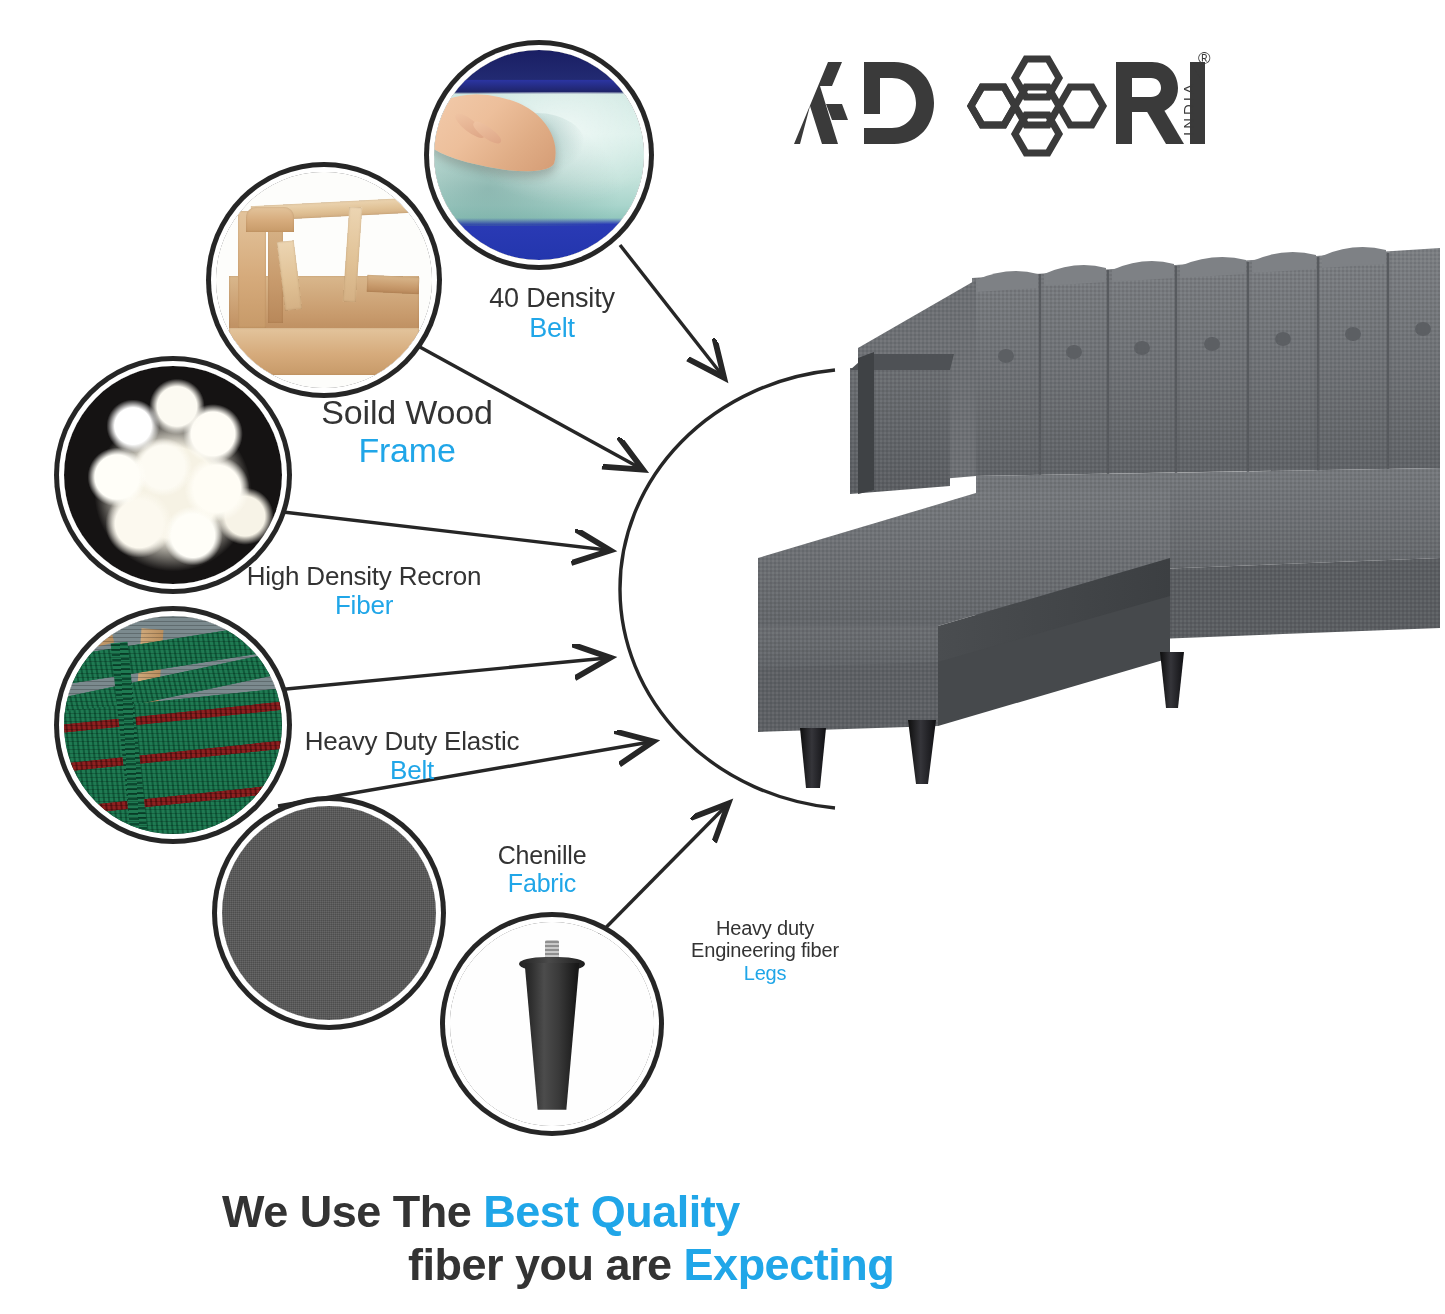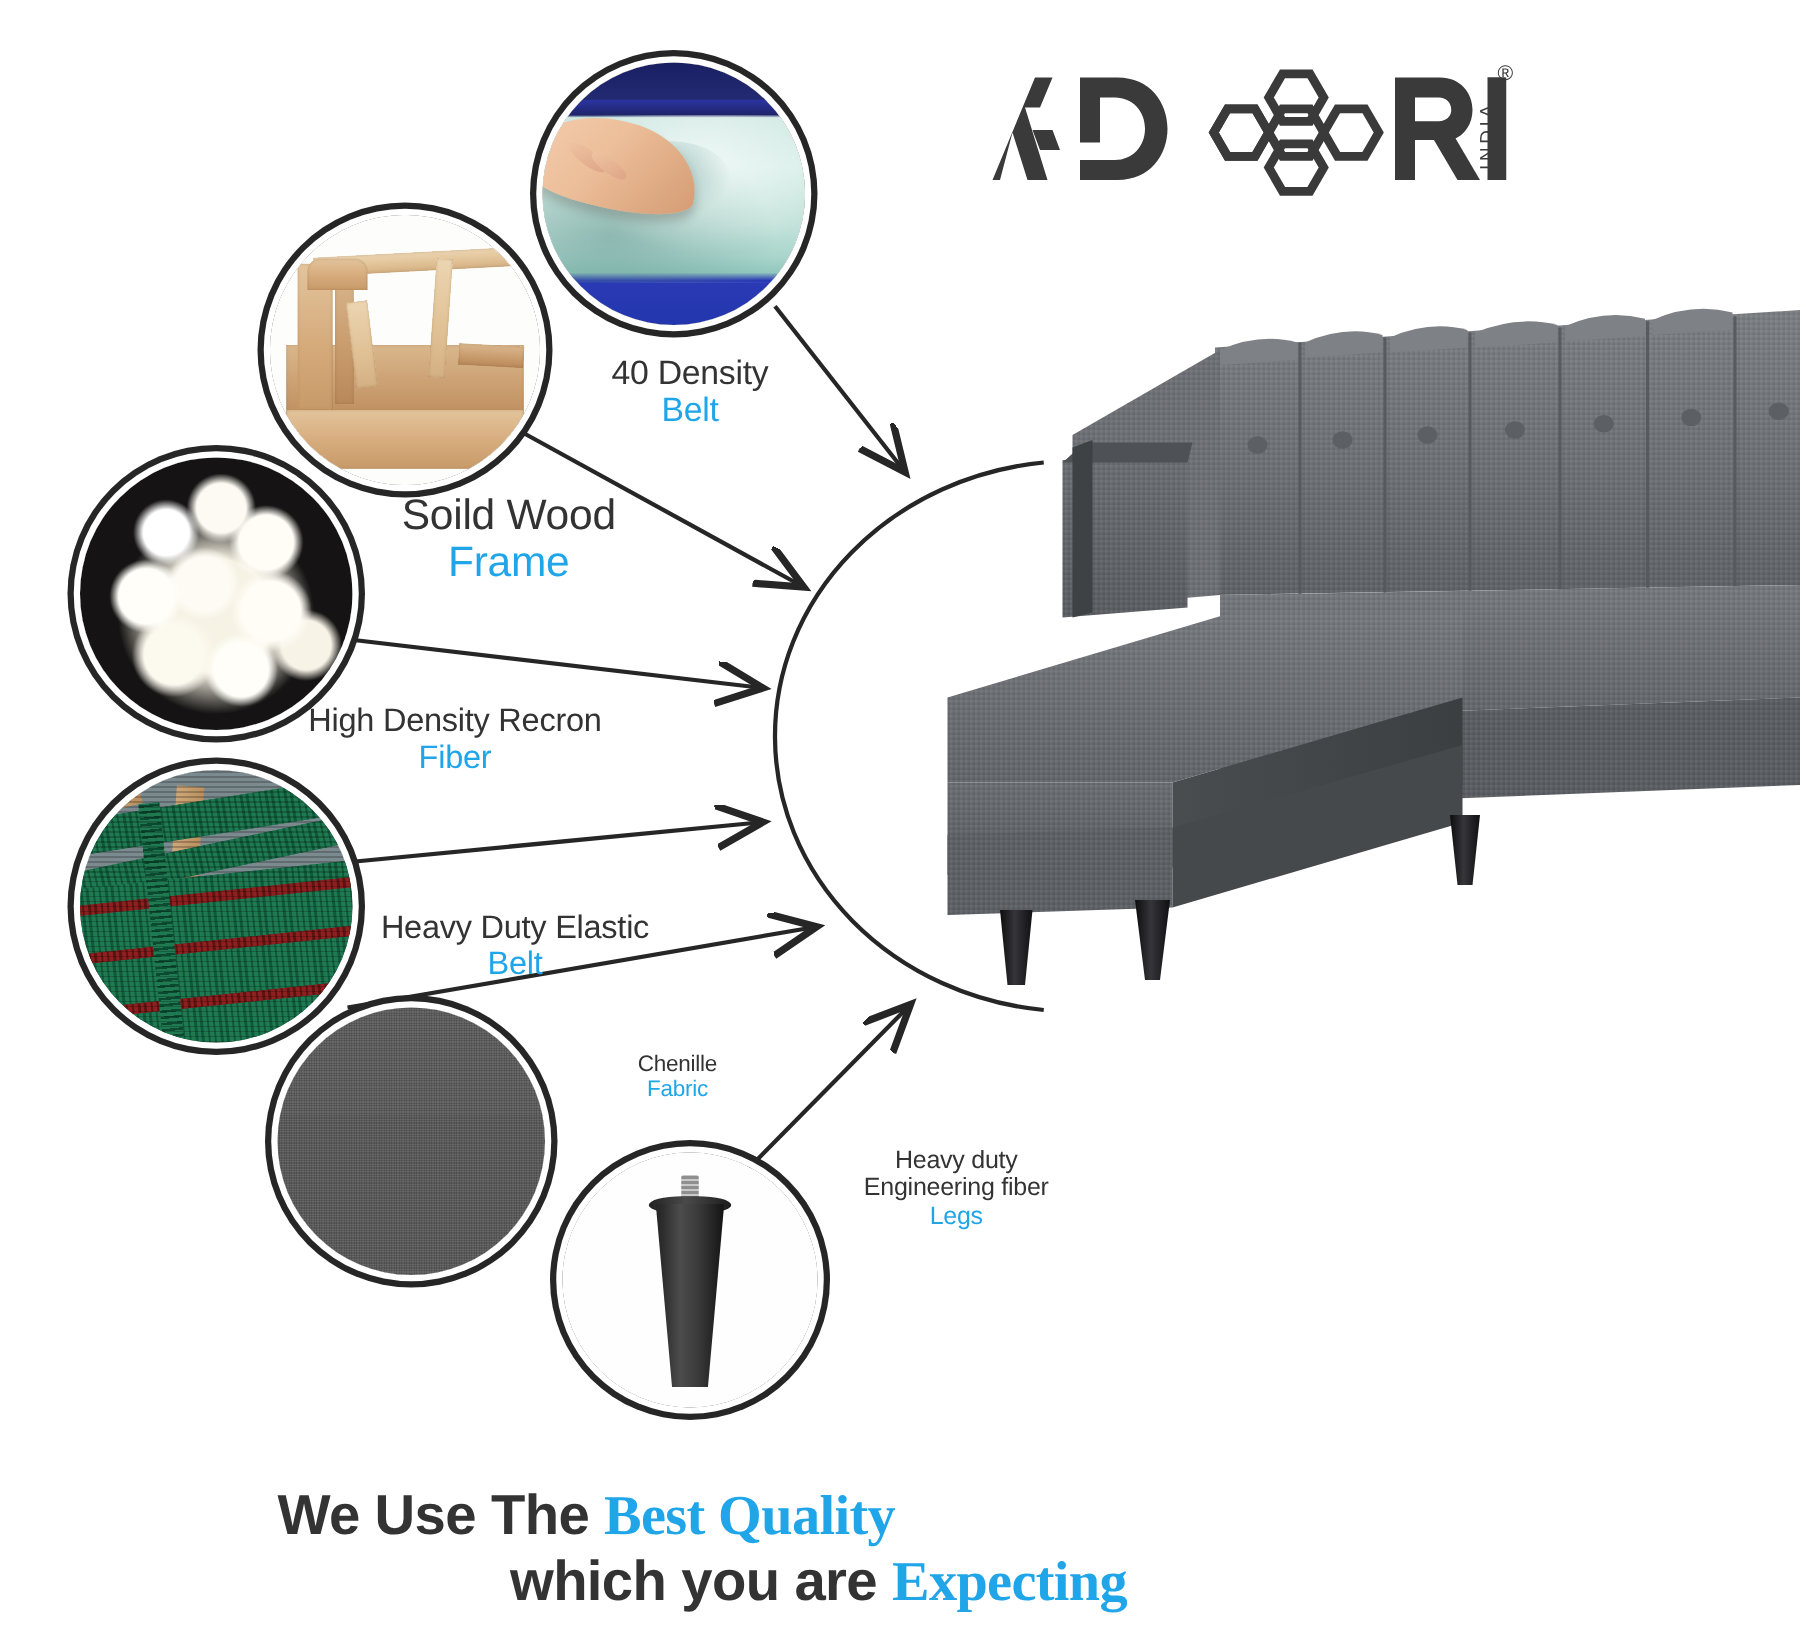--- a/index.html
+++ b/index.html
@@ -112,7 +112,7 @@
   #lbl-wood{left:321px;top:393px;font-size:34px;text-align:center;width:172px;}
   #lbl-fiber{left:219px;top:562px;font-size:26px;text-align:center;width:290px;}
   #lbl-belt{left:277px;top:727px;font-size:26px;text-align:center;width:270px;}
-  #lbl-fab{left:478px;top:841px;font-size:18px;text-align:center;width:128px;}
+  #lbl-fab{left:478px;top:841px;font-size:25px;text-align:center;width:128px;}
   #lbl-legs{left:651px;top:917px;font-size:20px;text-align:center;width:228px;}
 
   

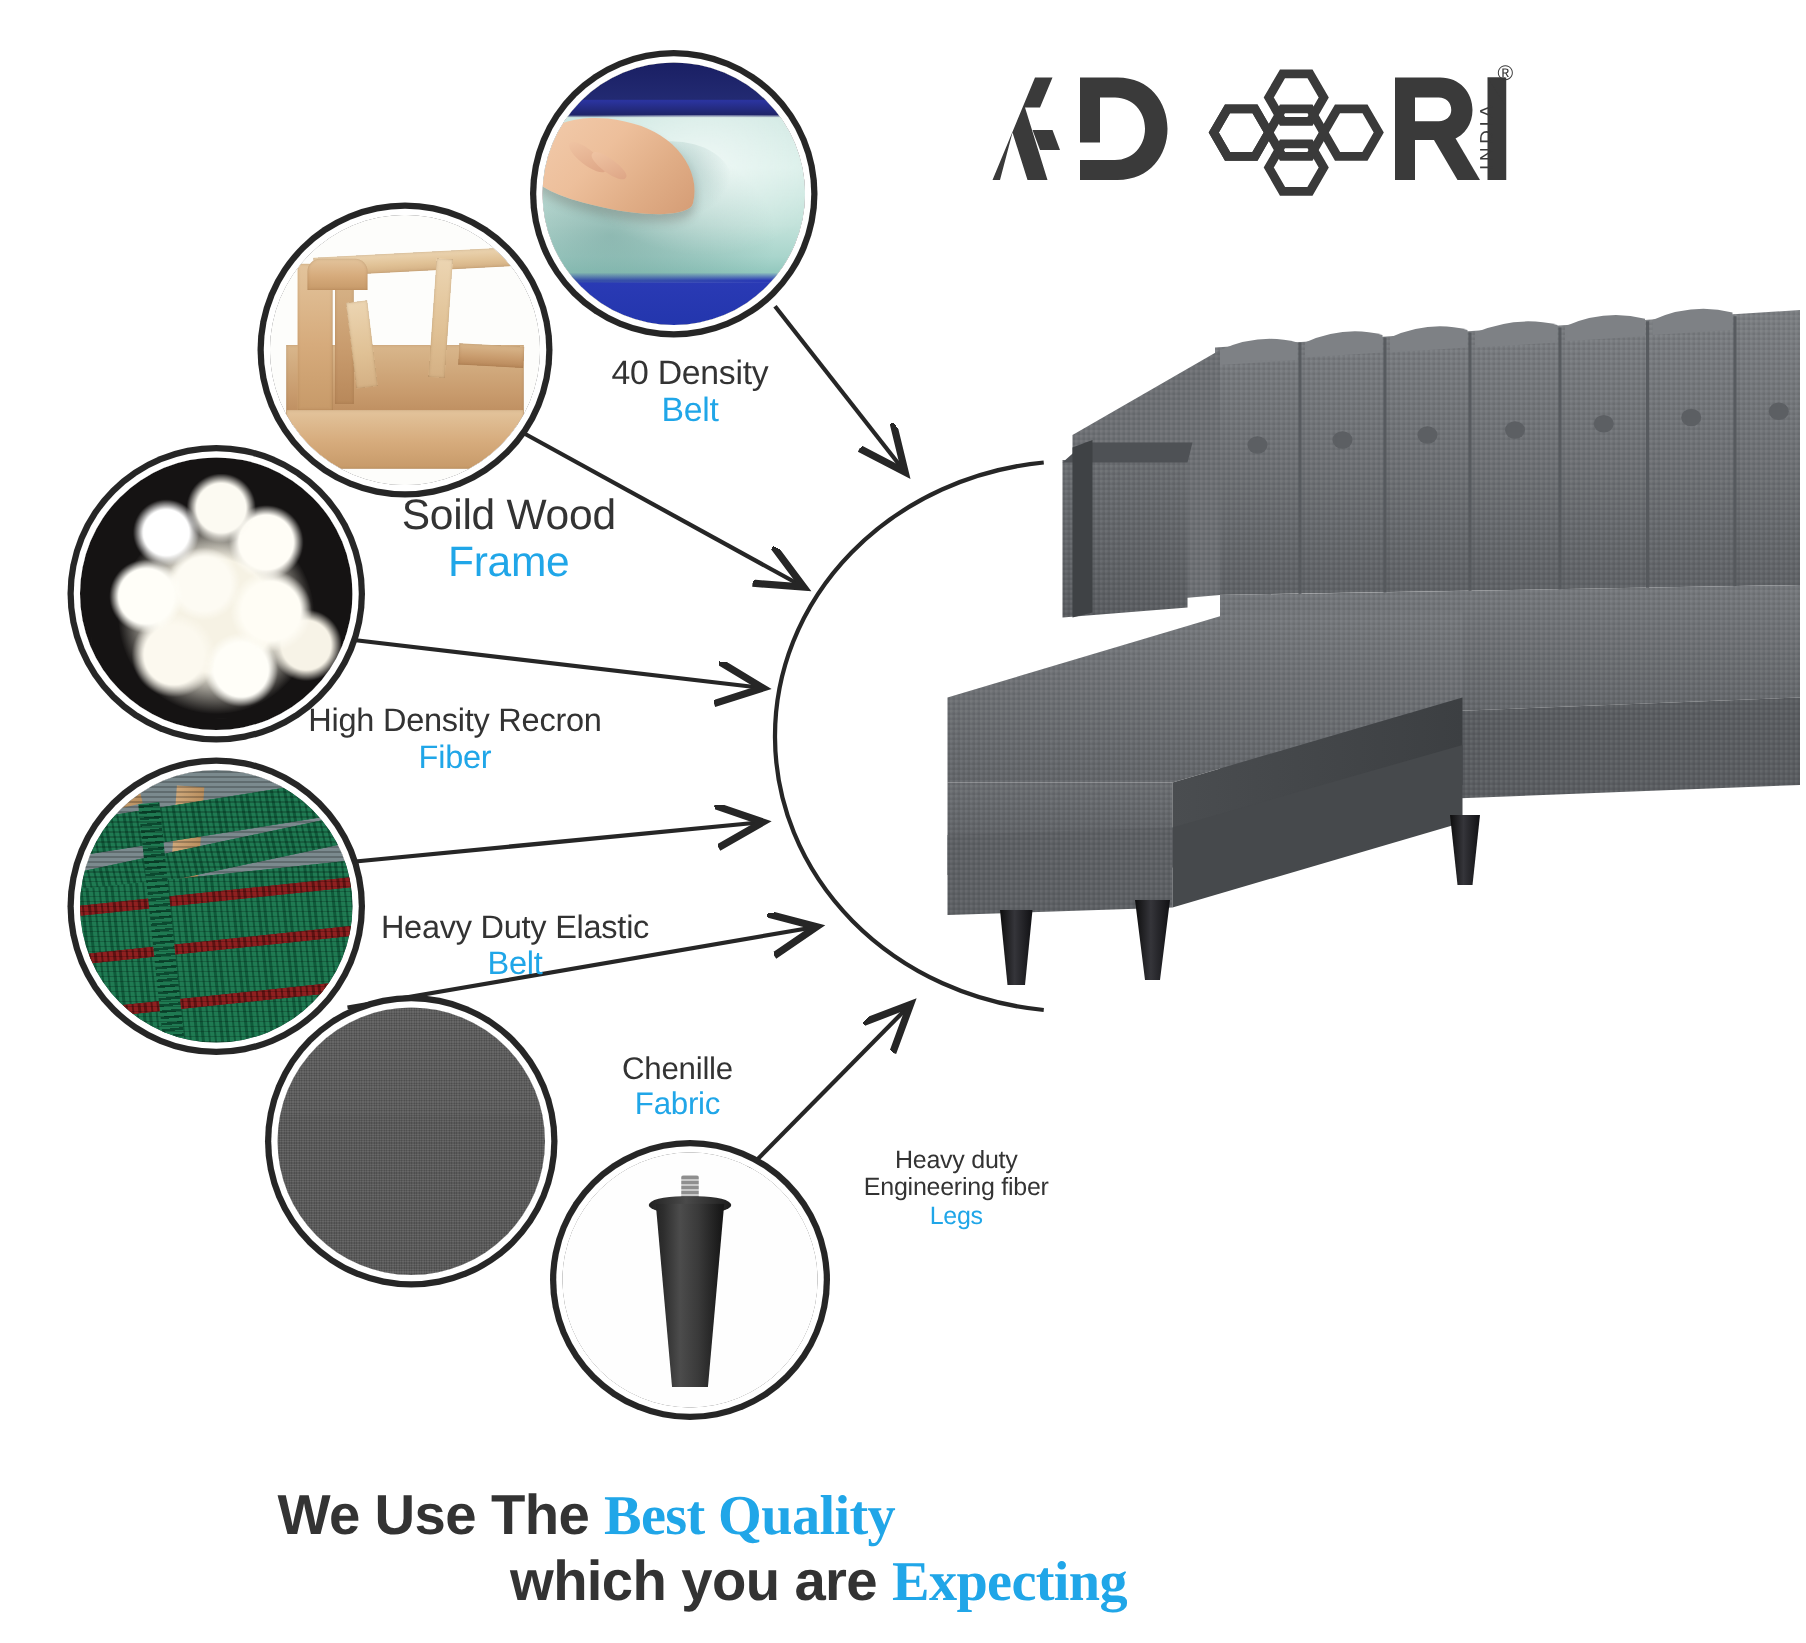--- a/index.html
+++ b/index.html
@@ -118,7 +118,7 @@
   
   #tag{position:absolute;left:0;top:1186px;width:1445px;height:110px;}
   .tag-line{font-weight:bold;color:#333333;letter-spacing:-.5px;}
-  .tag-line .hl{color:#20a6e8;font-family:Liberation Serif, serif;}
+  .tag-line .hl{color:#20a6e8;}
   #tag-l1{position:absolute;left:222px;top:0px;font-size:45px;}
   #tag-l2{position:absolute;left:408px;top:53px;font-size:45px;}
 </style>

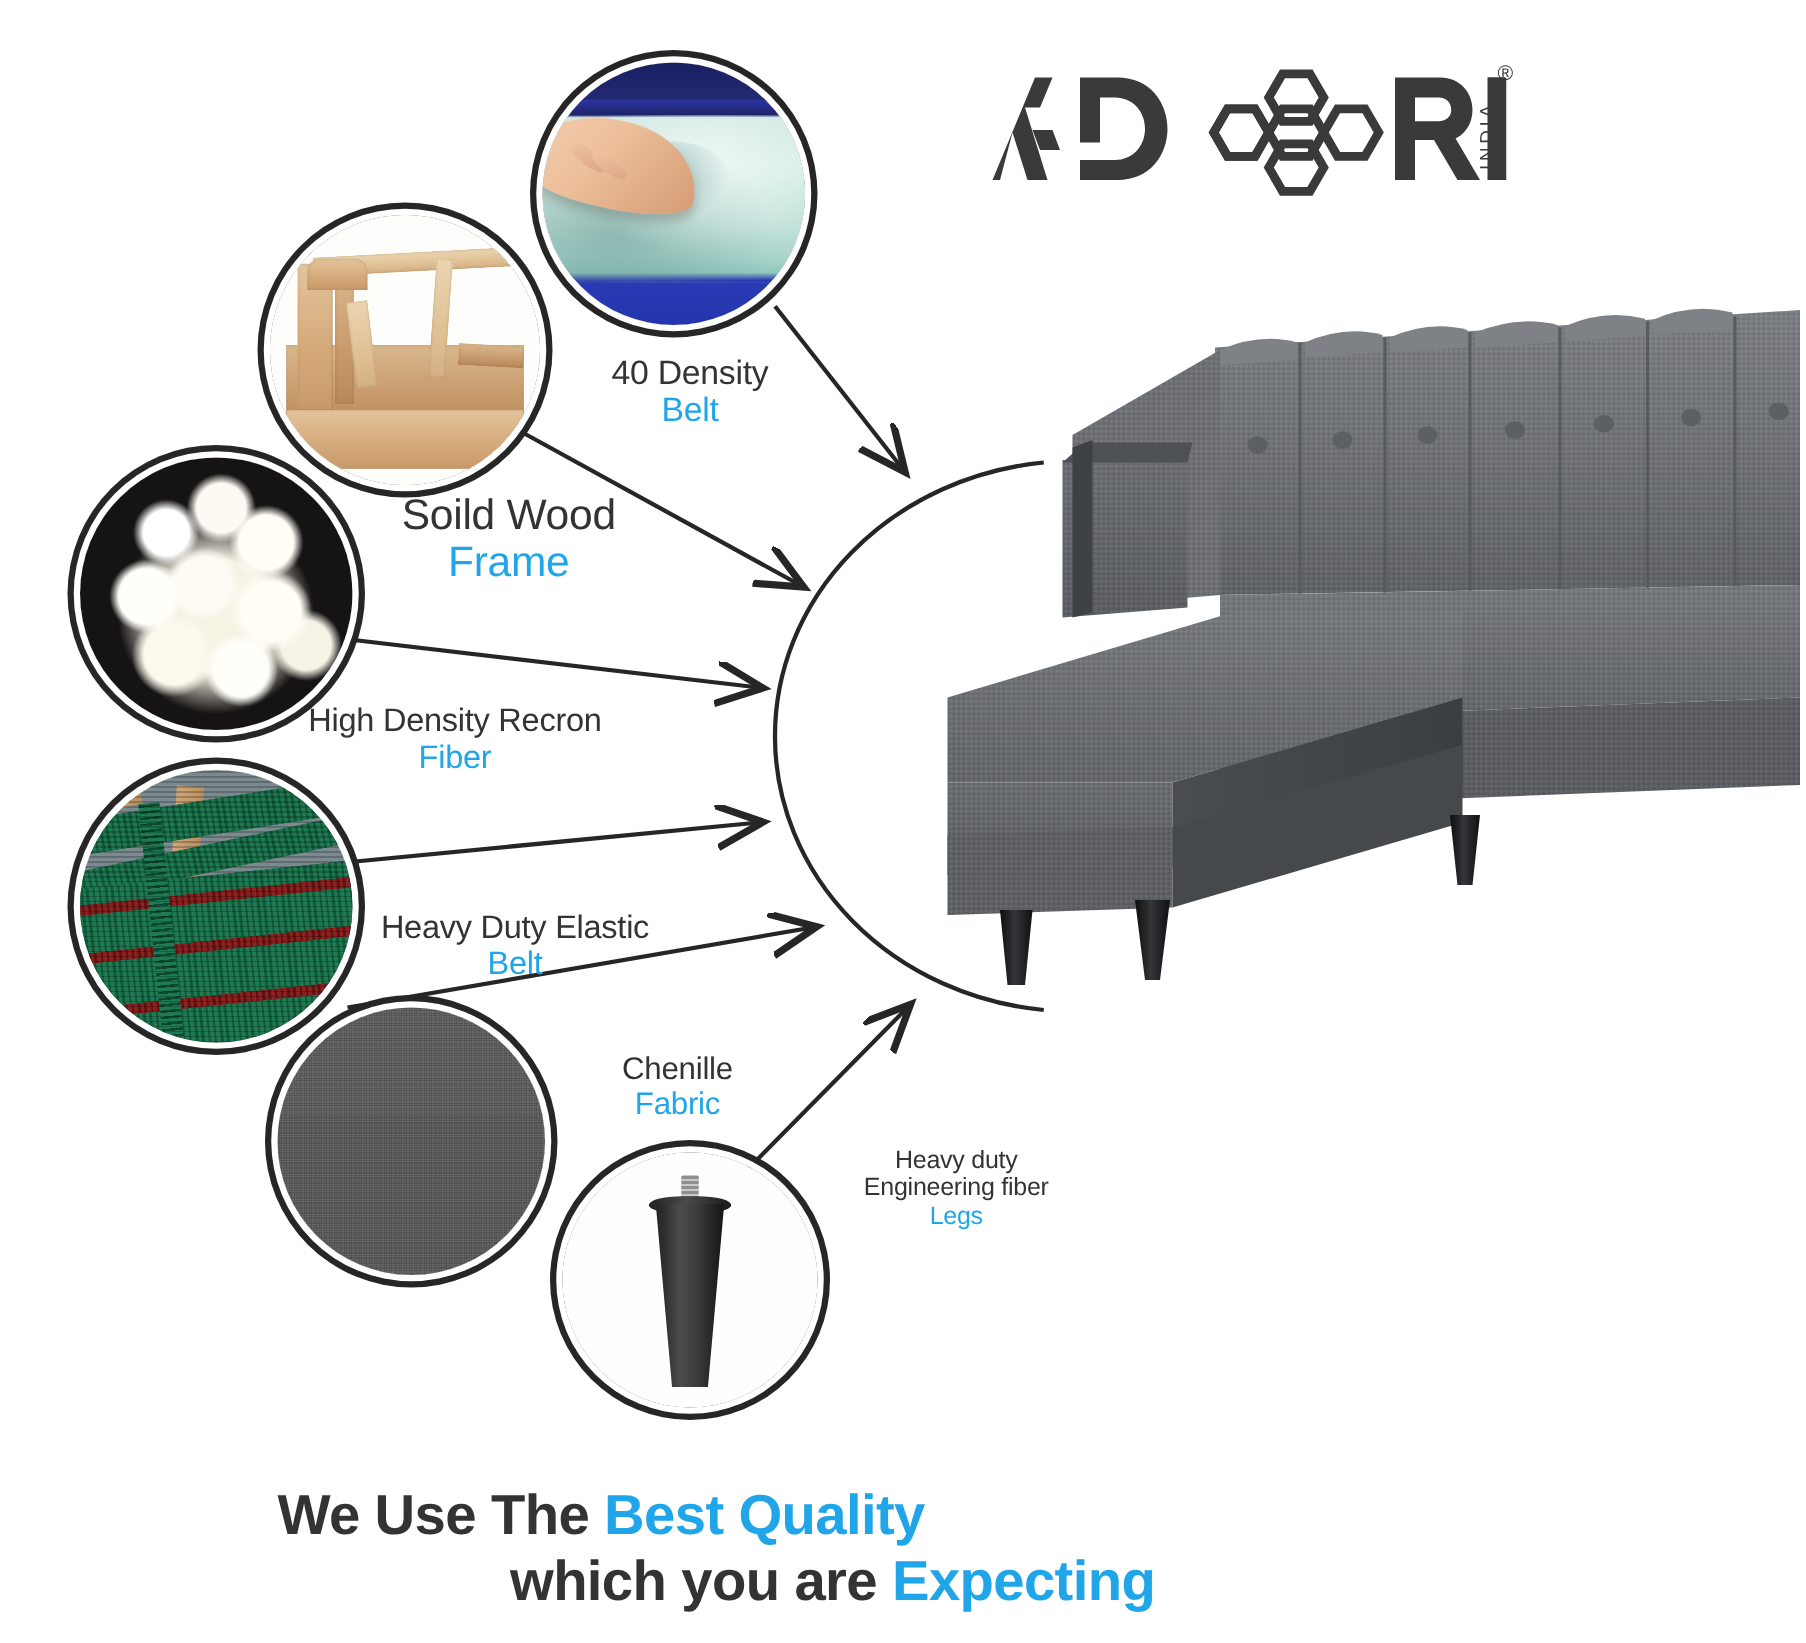--- a/index.html
+++ b/index.html
@@ -393,7 +393,7 @@
       <span>We Use The </span><span class="hl">Best Quality</span>
     </div>
     <div class="tag-line" id="tag-l2">
-      <span>which you are </span><span class="hl">Expecting</span>
+      <span>fiber you are </span><span class="hl">Expecting</span>
     </div>
   </div>
 

